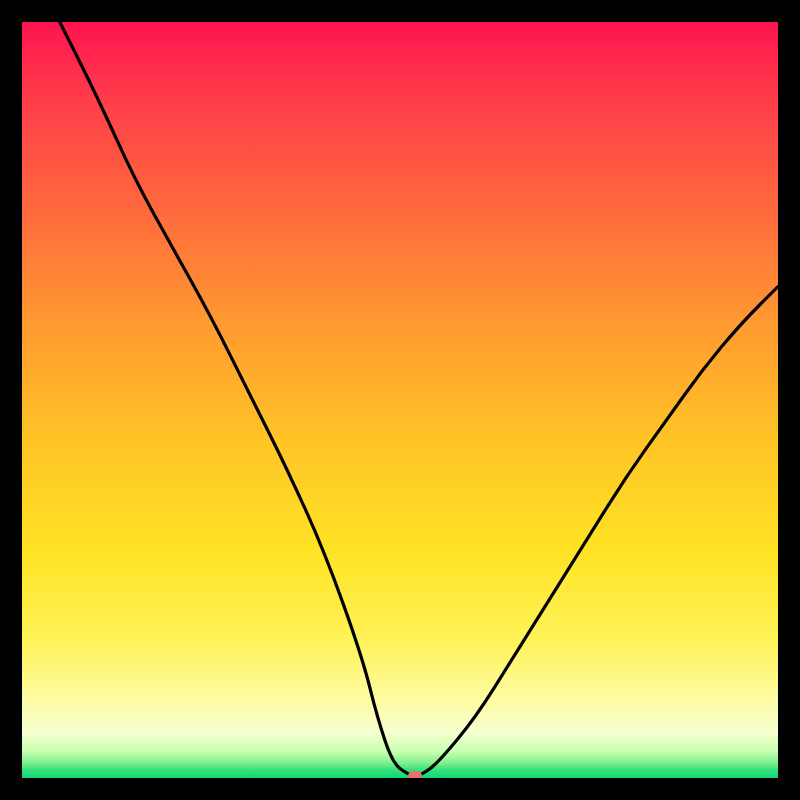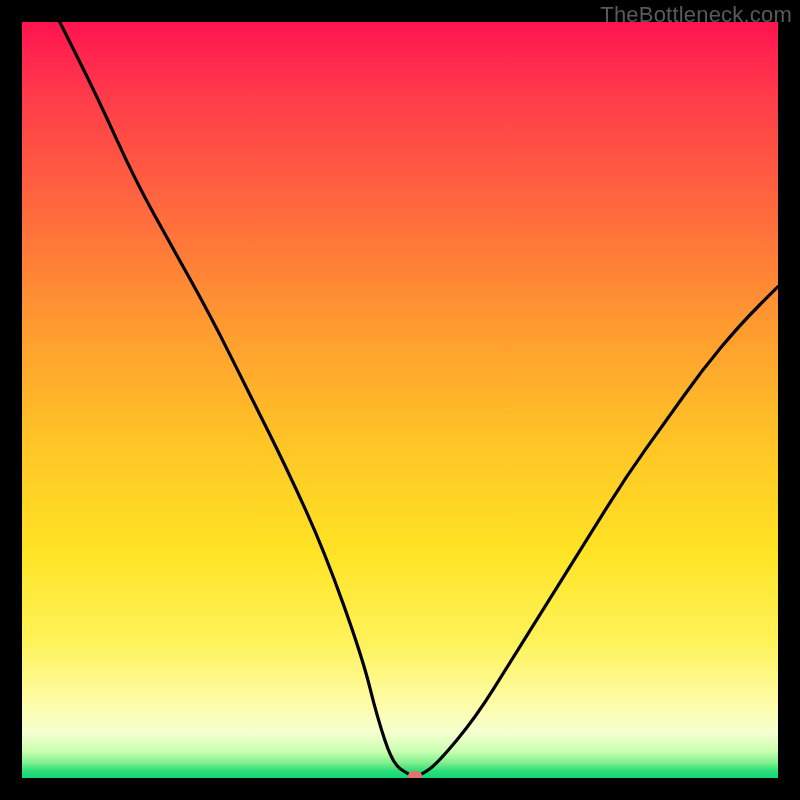--- a/index.html
+++ b/index.html
@@ -78,7 +78,6 @@
 <body>
 
 <div class="outer">
-  <div class="watermark">TheBottleneck.com</div>
 
   <div class="plot-wrap">
     <div class="gradient"></div>

